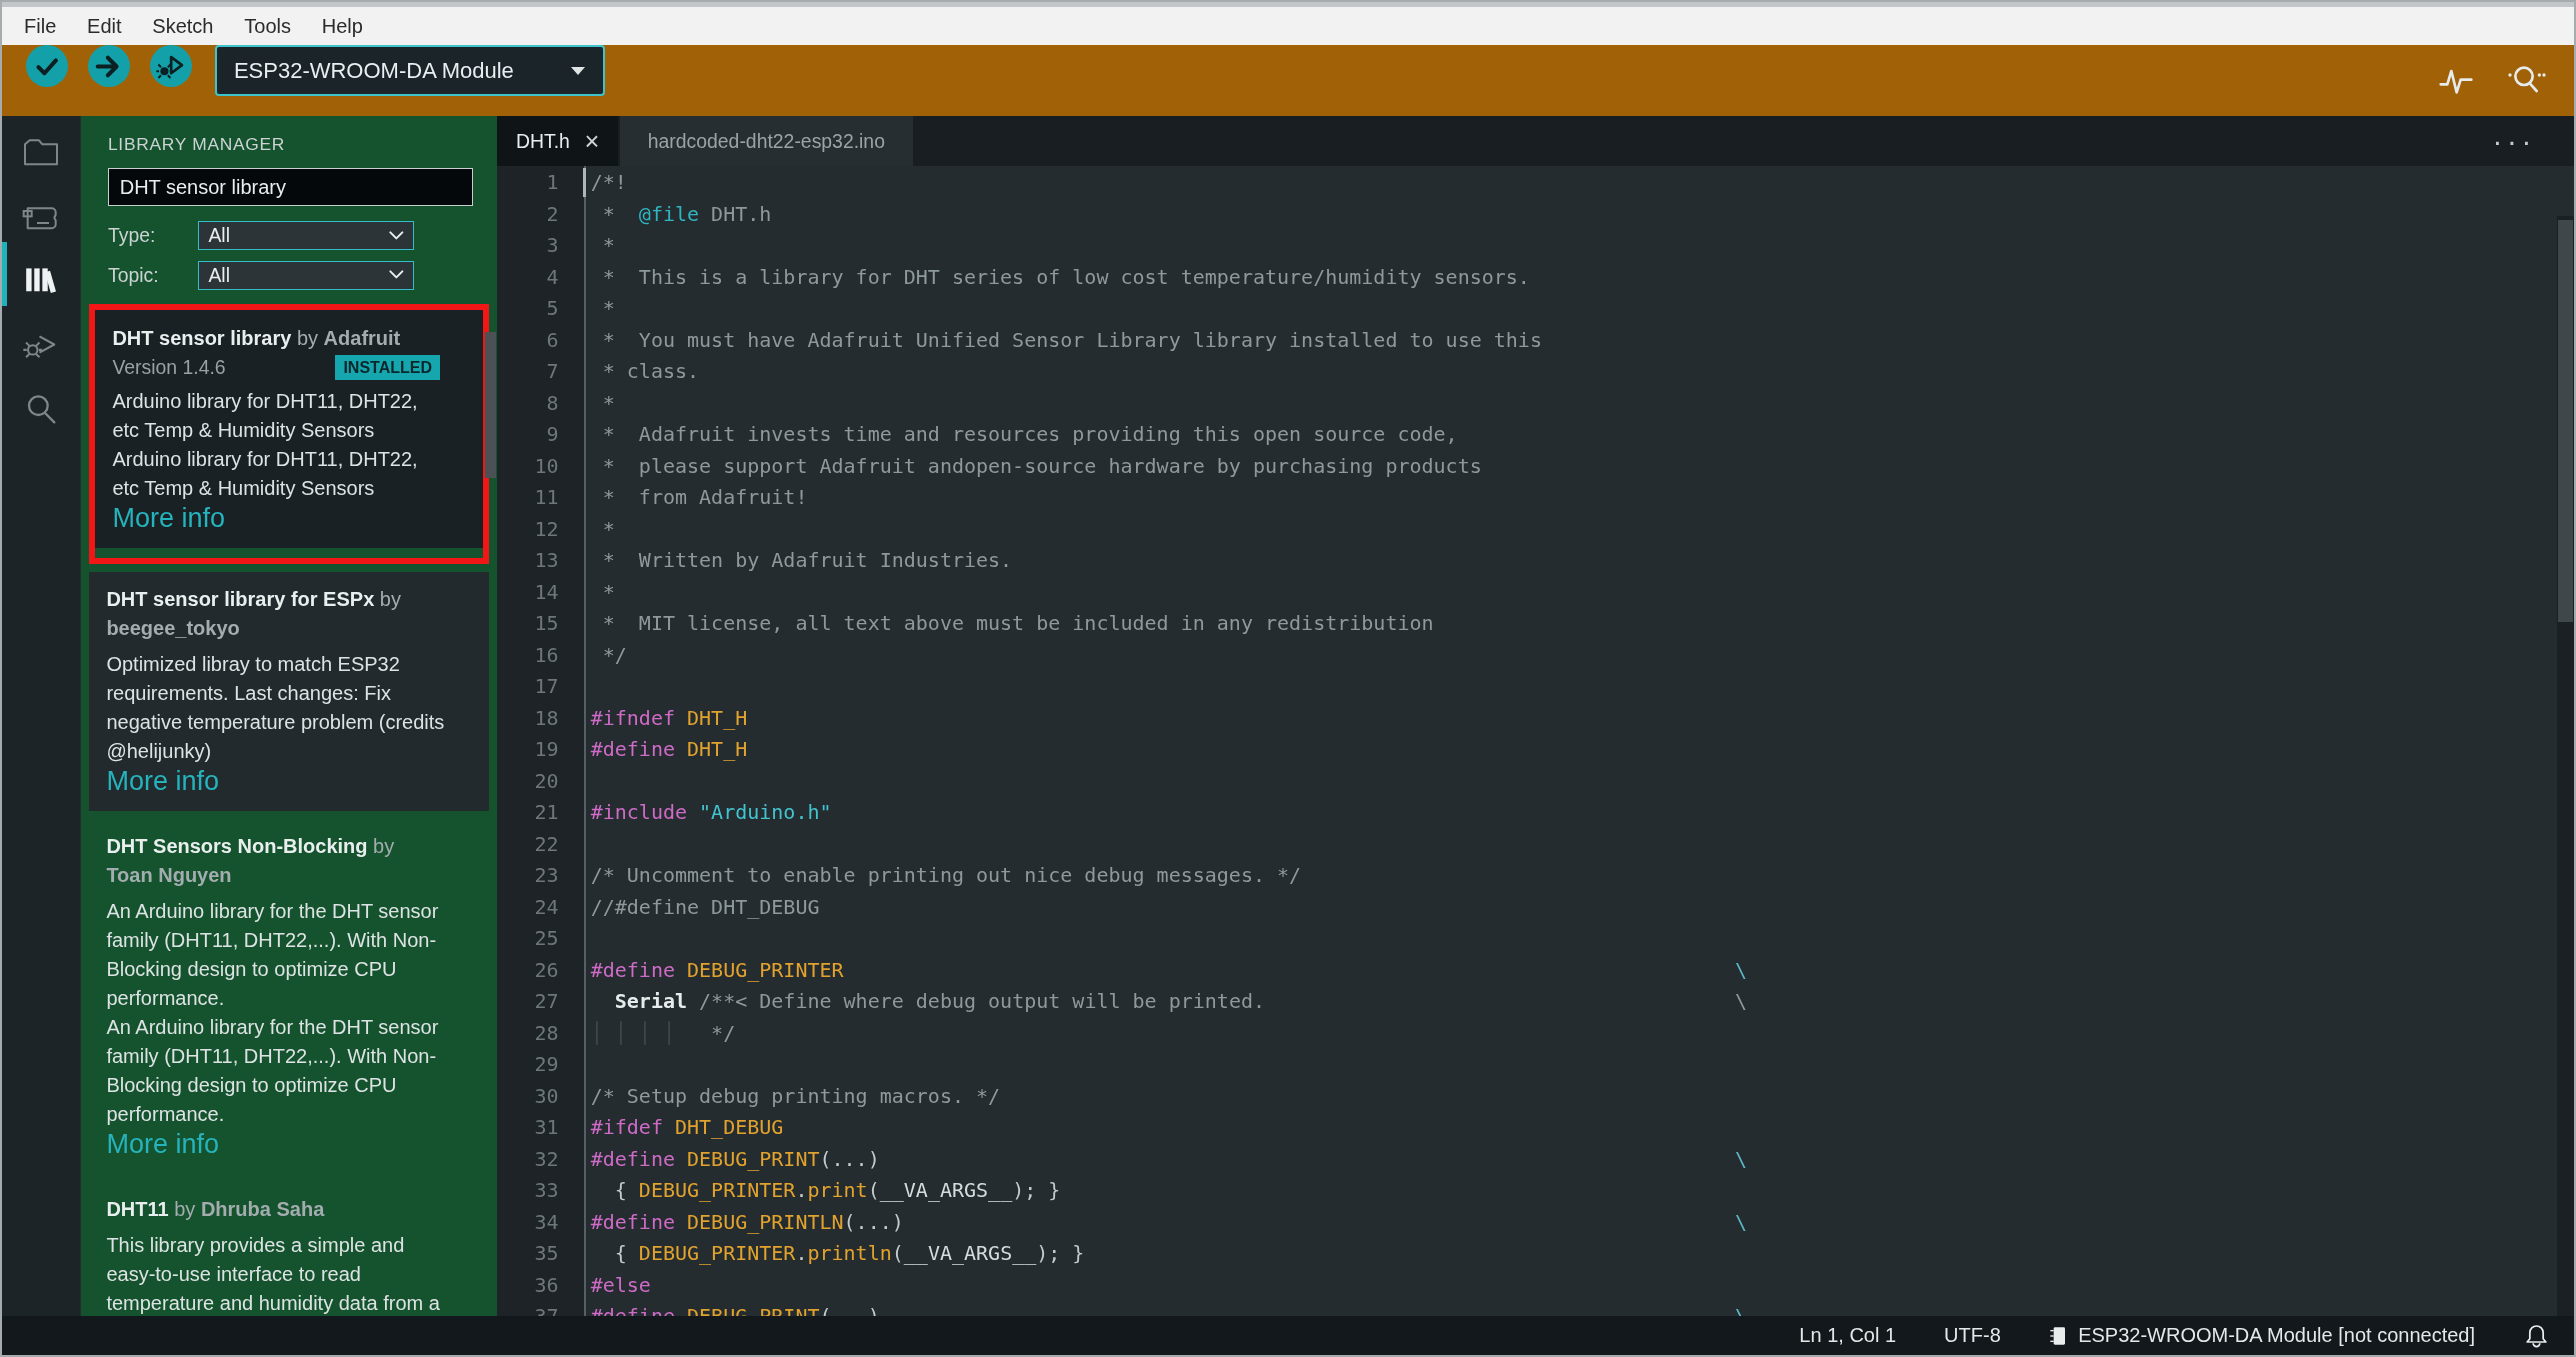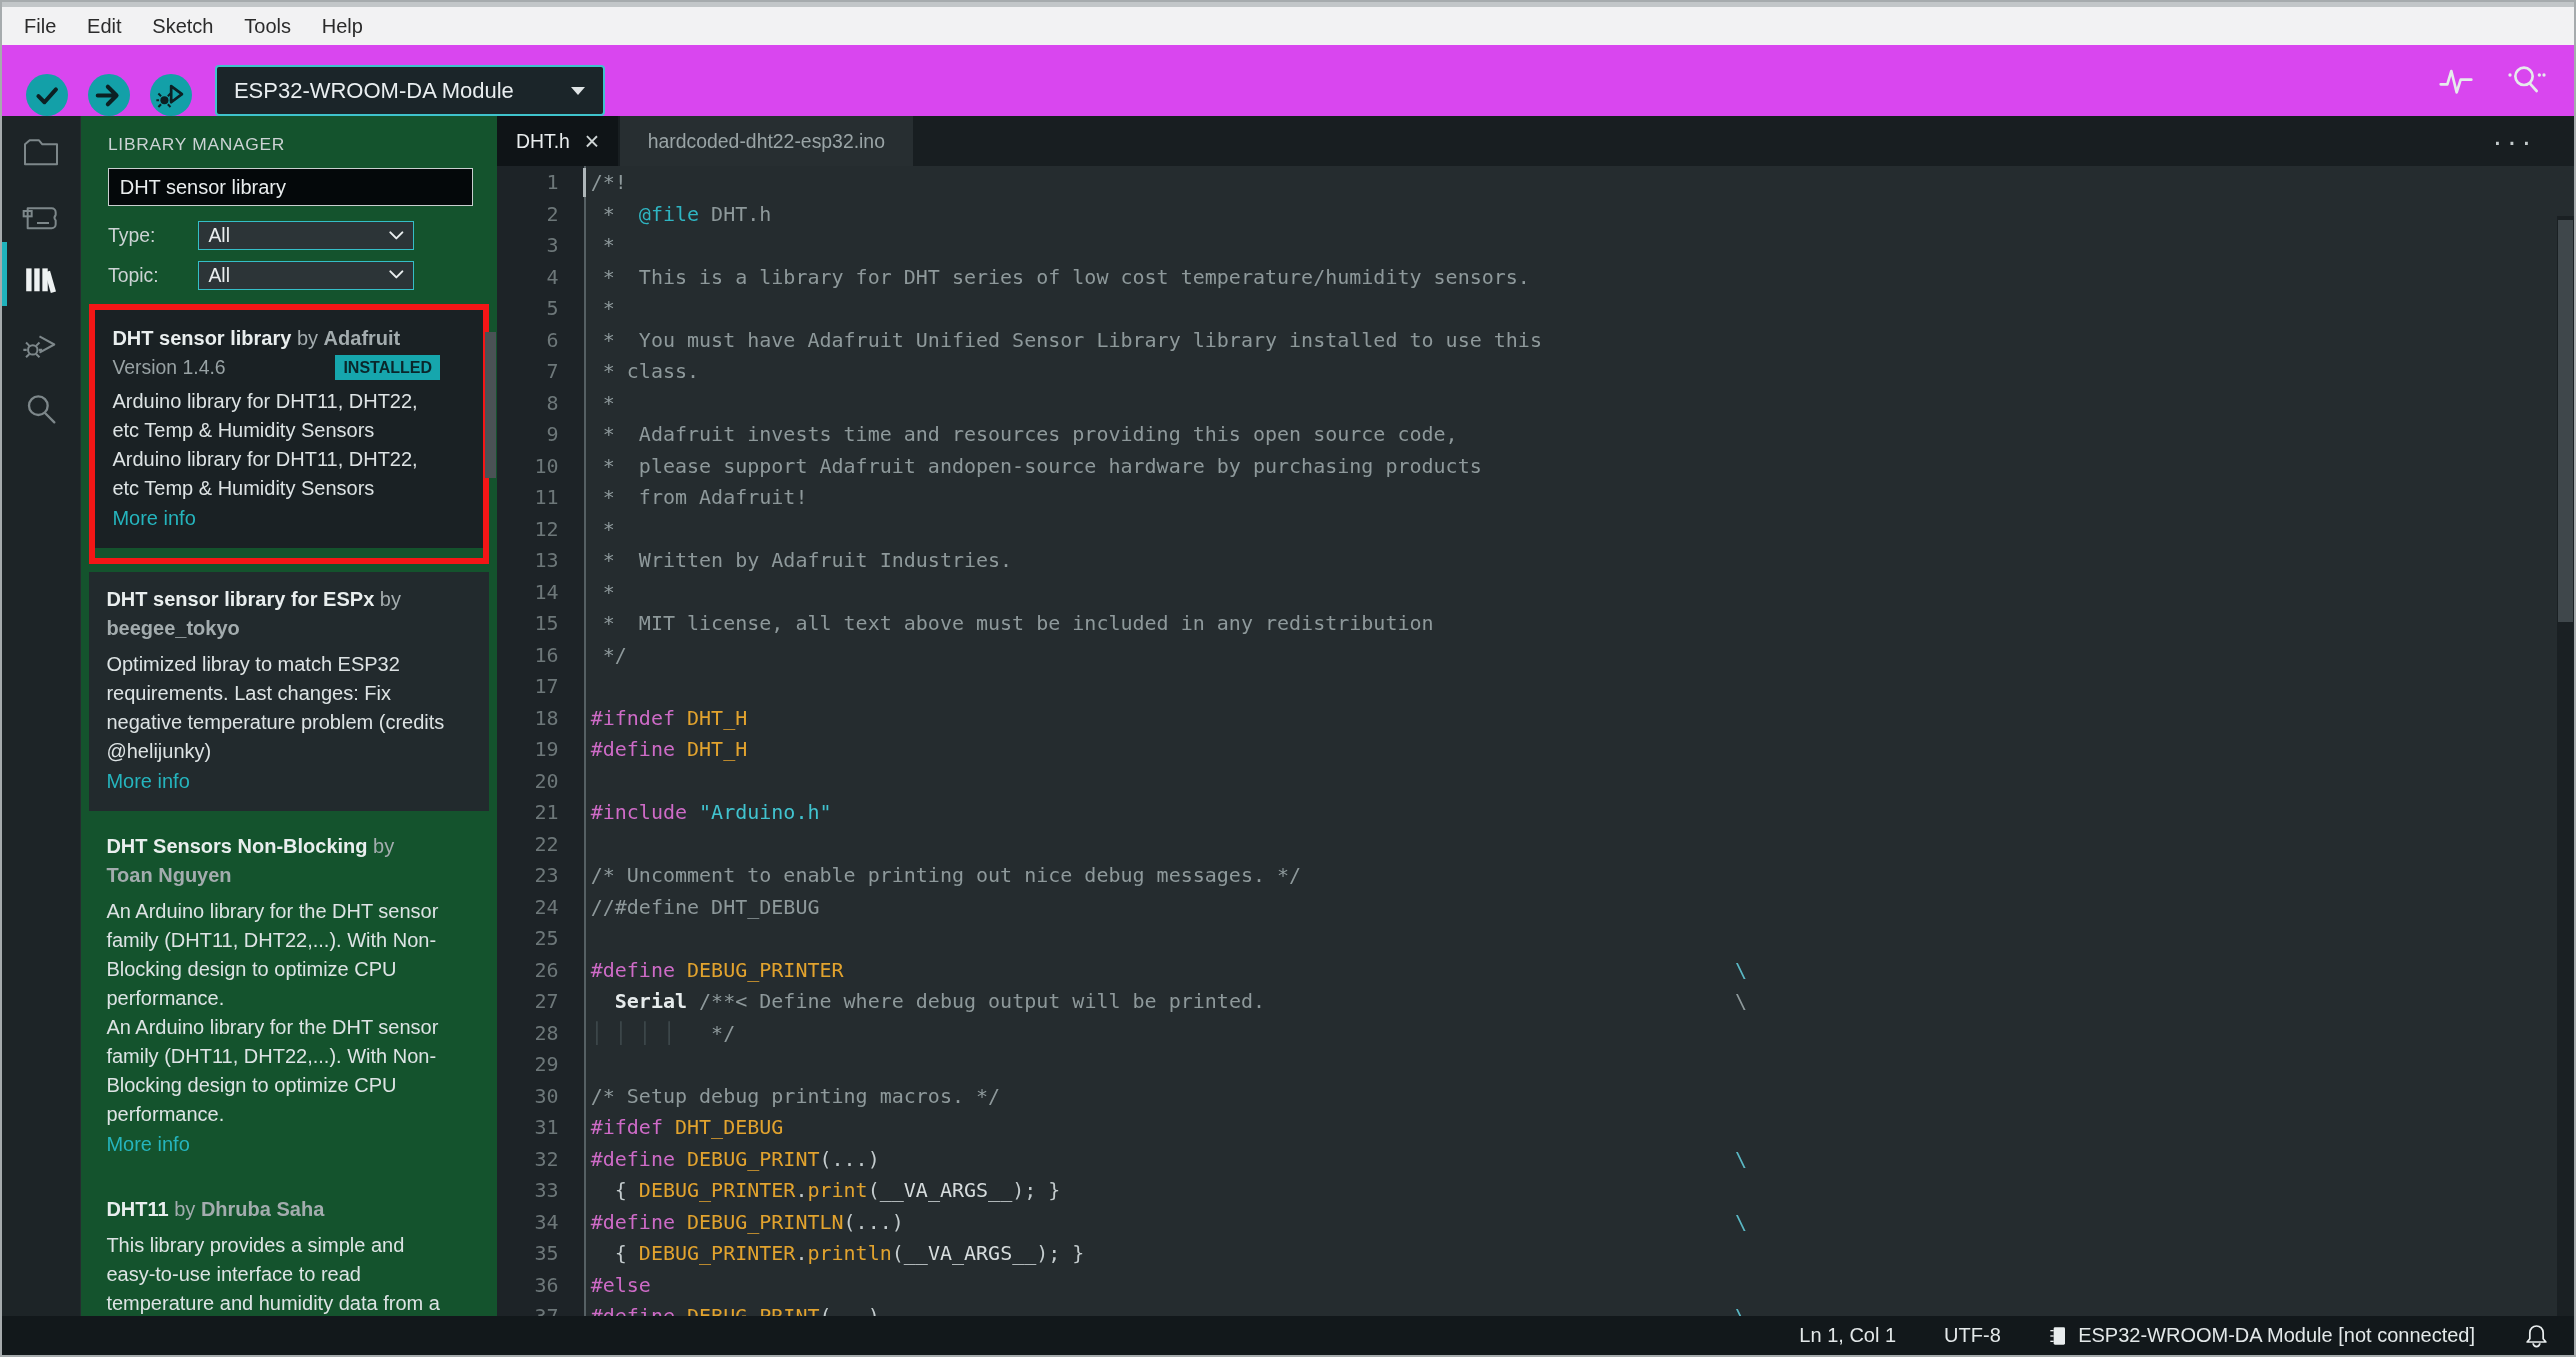--- a/index.html
+++ b/index.html
@@ -11,7 +11,7 @@
   .menubar{height:38px;background:#f2f2f3;display:flex;align-items:center;padding-left:6.7px;flex:none;}
   .menu-item{font-size:20px;color:#2b2b2b;padding:0 15.4px;cursor:default;}
   
-  .toolbar{height:71px;background:#d946ef;display:flex;align-items:flex-end;position:relative;flex:none;}
+  .toolbar{height:71px;background:#a16207;display:flex;align-items:flex-start;position:relative;flex:none;}
   .tb-btn{width:42px;height:42px;border-radius:50%;background:#13a0a8;margin-left:20px;
           display:flex;align-items:center;justify-content:center;flex:none;}
   .tb-btn:first-child{margin-left:23.5px;}

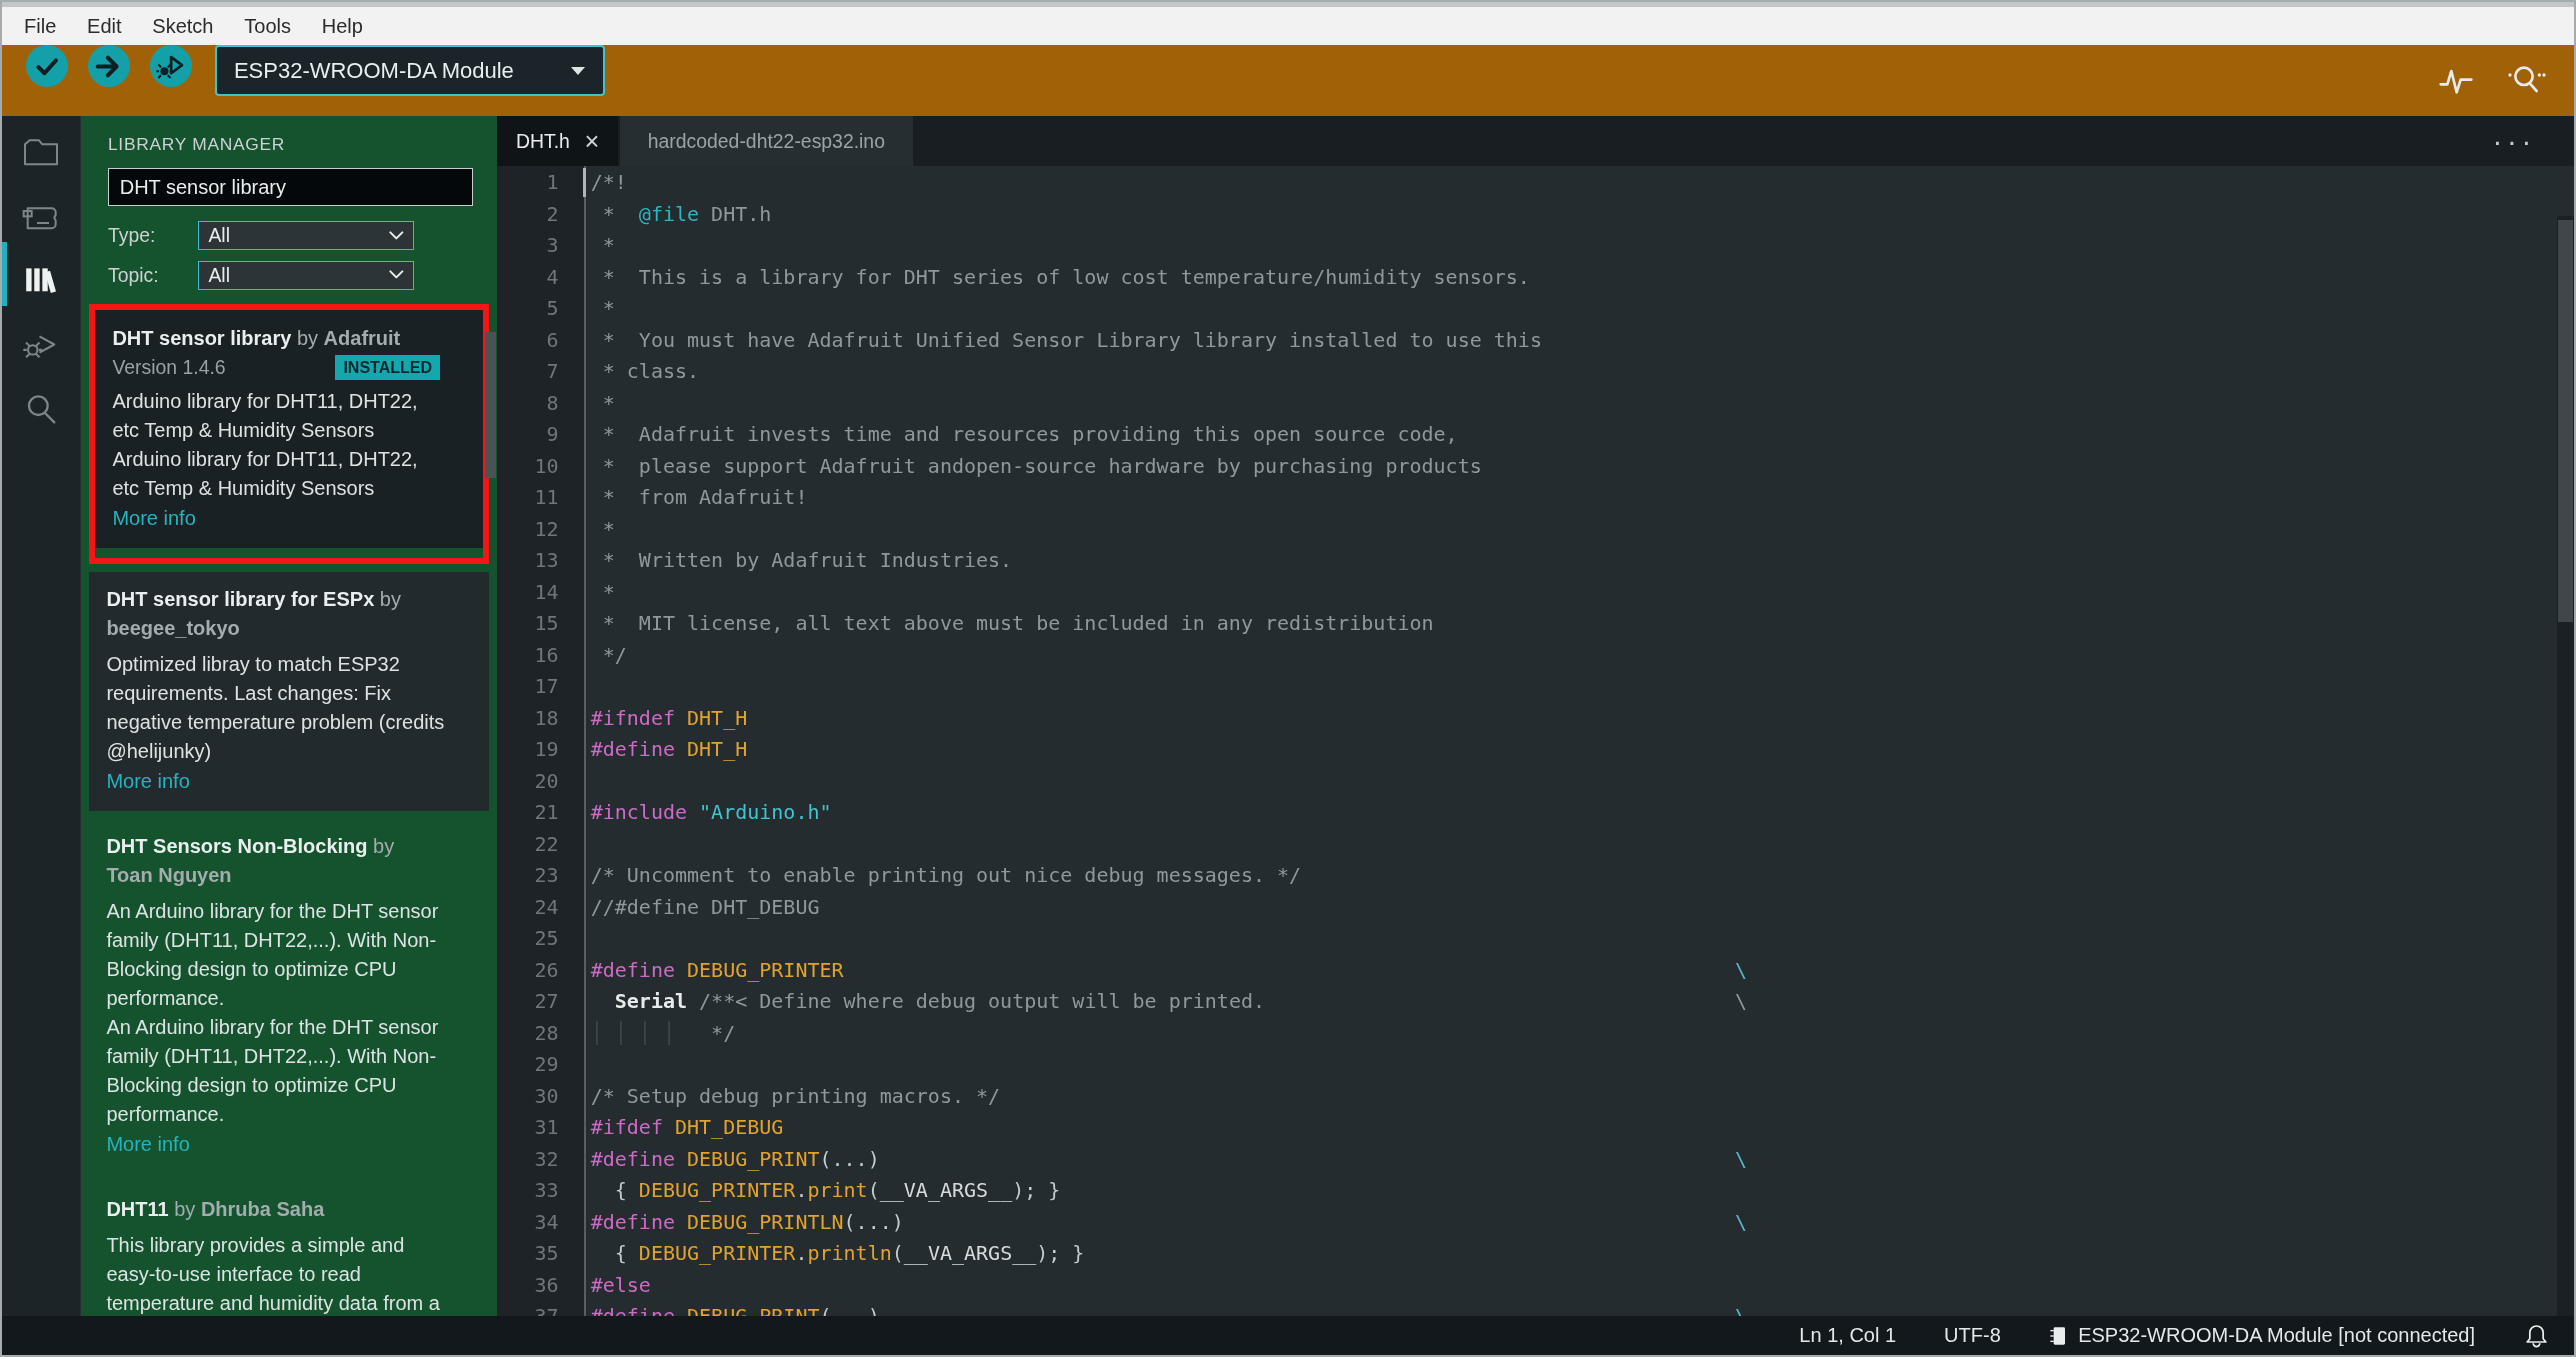--- a/index.html
+++ b/index.html
@@ -52,7 +52,7 @@
   .lib-badge{background:#16a6ad;color:#0a272b;font-size:16px;font-weight:bold;padding:3.4px 8px;flex:none;}
   .lib-desc{font-size:20px;line-height:29px;color:#dde3e4;margin-top:6.7px;}
   .lib-desc+.lib-desc{margin-top:0;}
-  .lib-link{font-size:20px;line-height:29px;color:#25b4bd;margin-top:1.3px;}
+  .lib-link{font-size:27px;line-height:29px;color:#25b4bd;margin-top:1.3px;}
   .panel-scrollthumb{position:absolute;right:1.3px;top:216px;width:10.7px;height:146px;background:#4a5255;}
   
   .editor{flex:1;background:#252c2f;display:flex;flex-direction:column;min-width:0;position:relative;}

